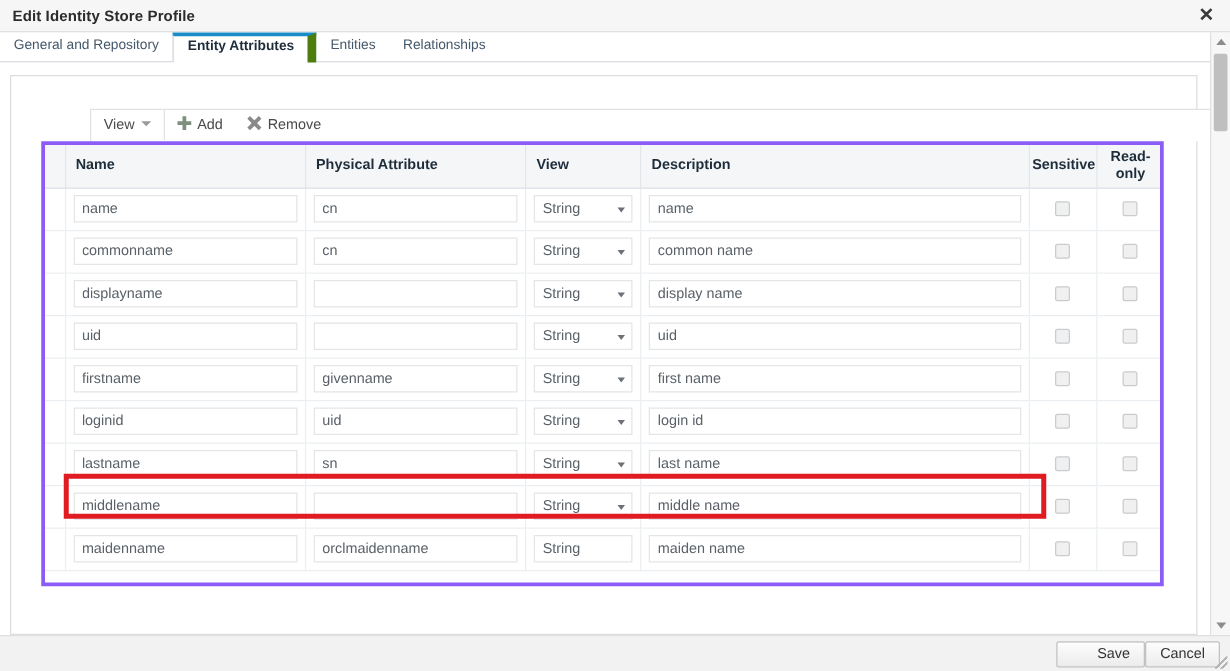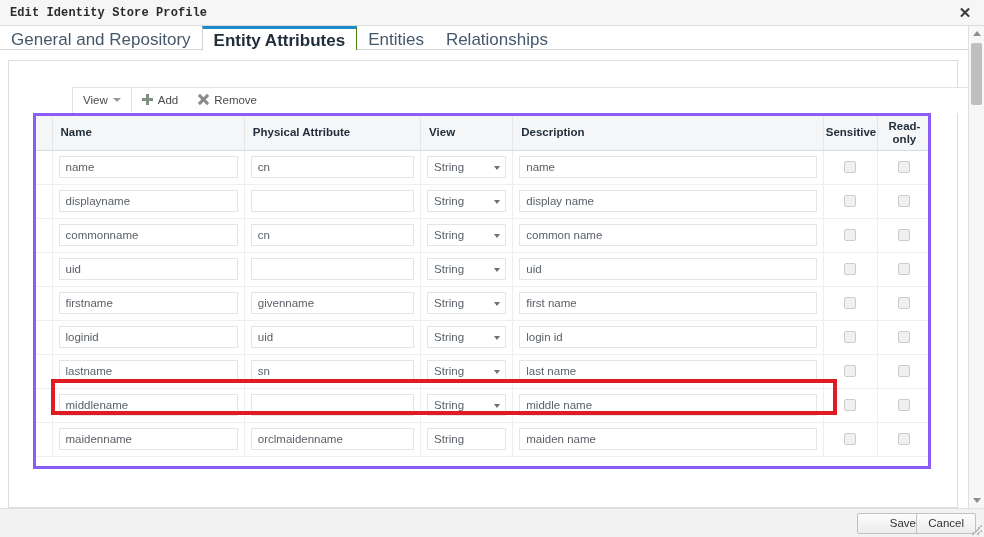--- a/index.html
+++ b/index.html
@@ -33,7 +33,6 @@
     font-weight: bold;
     color: #2b2b2b;
     letter-spacing: .1px;
-    font-family: Liberation Mono, monospace;
   }
   .close-btn {
     position: absolute;

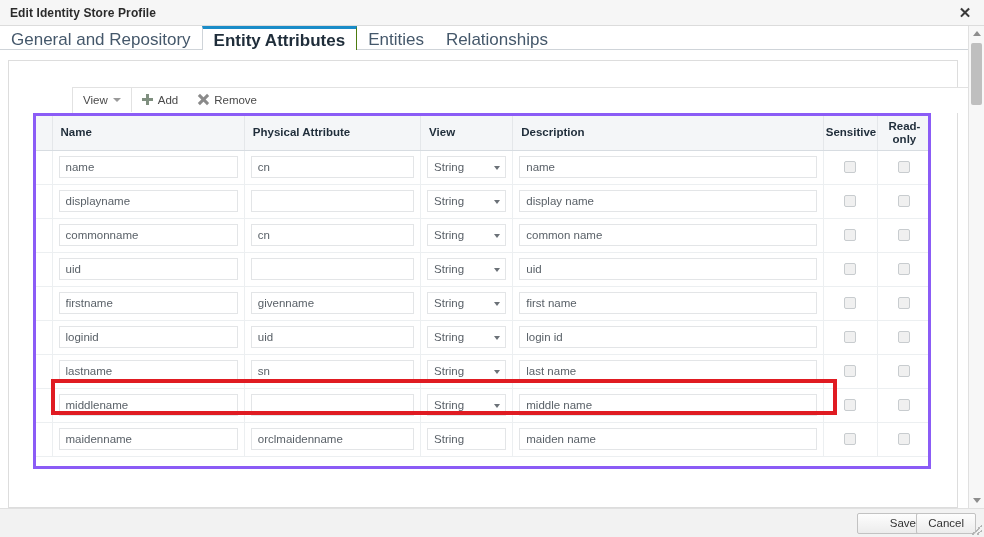--- a/index.html
+++ b/index.html
@@ -60,7 +60,7 @@
     float: left;
     height: 24px;
     padding: 4px 11px 0 11px;
-    font-size: 17px;
+    font-size: 11px;
     color: #45586b;
     cursor: pointer;
     white-space: nowrap;

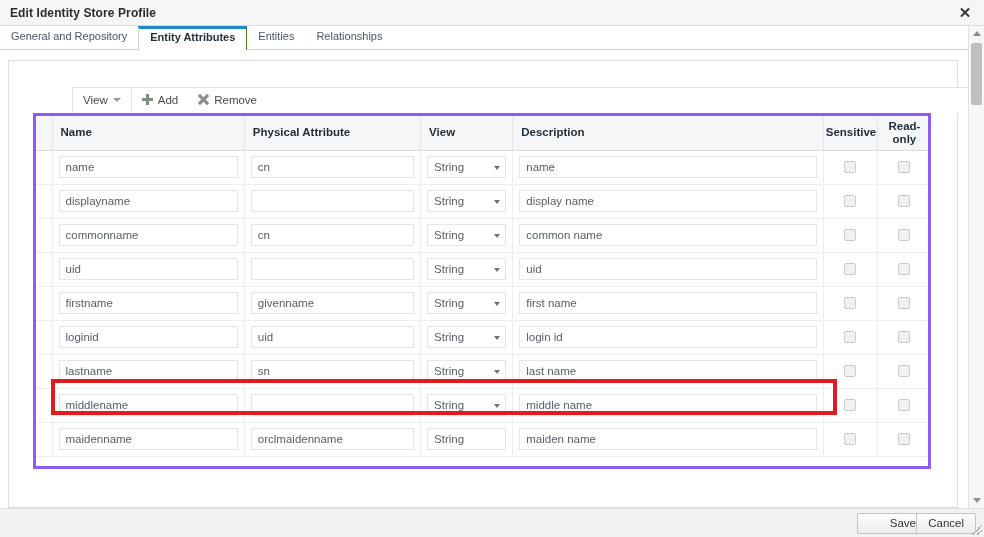--- a/index.html
+++ b/index.html
@@ -71,7 +71,7 @@
     color: #1f2d3a;
     background: #ffffff;
     border-left: 1px solid #cfd4d9;
-    border-right: 1px solid #4d7c0f;
+    border-right: 7px solid #4d7c0f;
     border-top: 3px solid #1a8cc8;
     padding-top: 2px;
     margin-bottom: -1px;

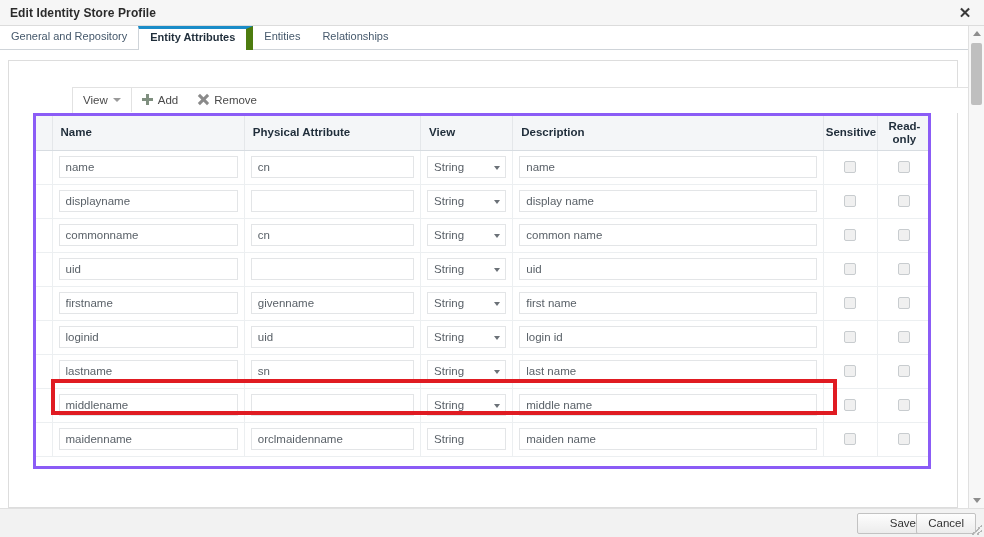--- a/index.html
+++ b/index.html
@@ -400,27 +400,27 @@
               </tr>
               <tr>
                 <td class="selcol"></td>
+                <td><input class="cell-input" type="text" value="commonname" style=""></td>
+                <td><input class="cell-input" type="text" value="cn" style=""></td>
+                <td>
+                  <div class="cell-select"><span>String</span><span class="arw"></span></div>
+                </td>
+                <td><input class="cell-input" type="text" value="common name" style=""></td>
+                <td class="ctr">
+                  <span class="cbx"></span>
+                </td>
+                <td class="ctr">
+                  <span class="cbx"></span>
+                </td>
+              </tr>
+              <tr>
+                <td class="selcol"></td>
                 <td><input class="cell-input" type="text" value="displayname" style=""></td>
                 <td><input class="cell-input" type="text" style=""></td>
                 <td>
                   <div class="cell-select"><span>String</span><span class="arw"></span></div>
                 </td>
                 <td><input class="cell-input" type="text" value="display name" style=""></td>
-                <td class="ctr">
-                  <span class="cbx"></span>
-                </td>
-                <td class="ctr">
-                  <span class="cbx"></span>
-                </td>
-              </tr>
-              <tr>
-                <td class="selcol"></td>
-                <td><input class="cell-input" type="text" value="commonname" style=""></td>
-                <td><input class="cell-input" type="text" value="cn" style=""></td>
-                <td>
-                  <div class="cell-select"><span>String</span><span class="arw"></span></div>
-                </td>
-                <td><input class="cell-input" type="text" value="common name" style=""></td>
                 <td class="ctr">
                   <span class="cbx"></span>
                 </td>

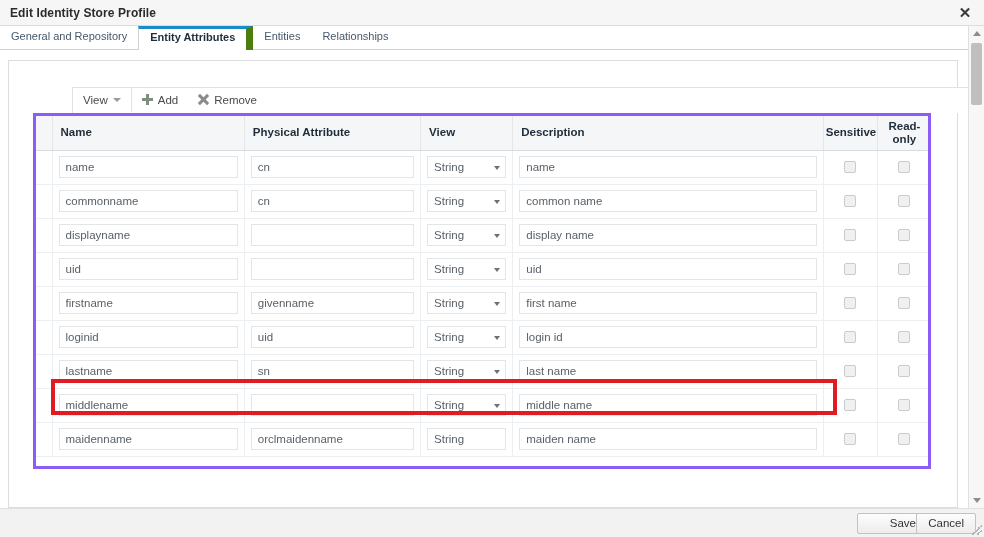--- a/index.html
+++ b/index.html
@@ -315,7 +315,7 @@
     cursor: pointer;
     user-select: none;
   }
-  #btn-save { right: 56px; padding-left: 32px; }
+  #btn-save { right: 68px; padding-left: 32px; }
   #btn-cancel { right: 8px; }
   .resize-grip {
     position: absolute;

